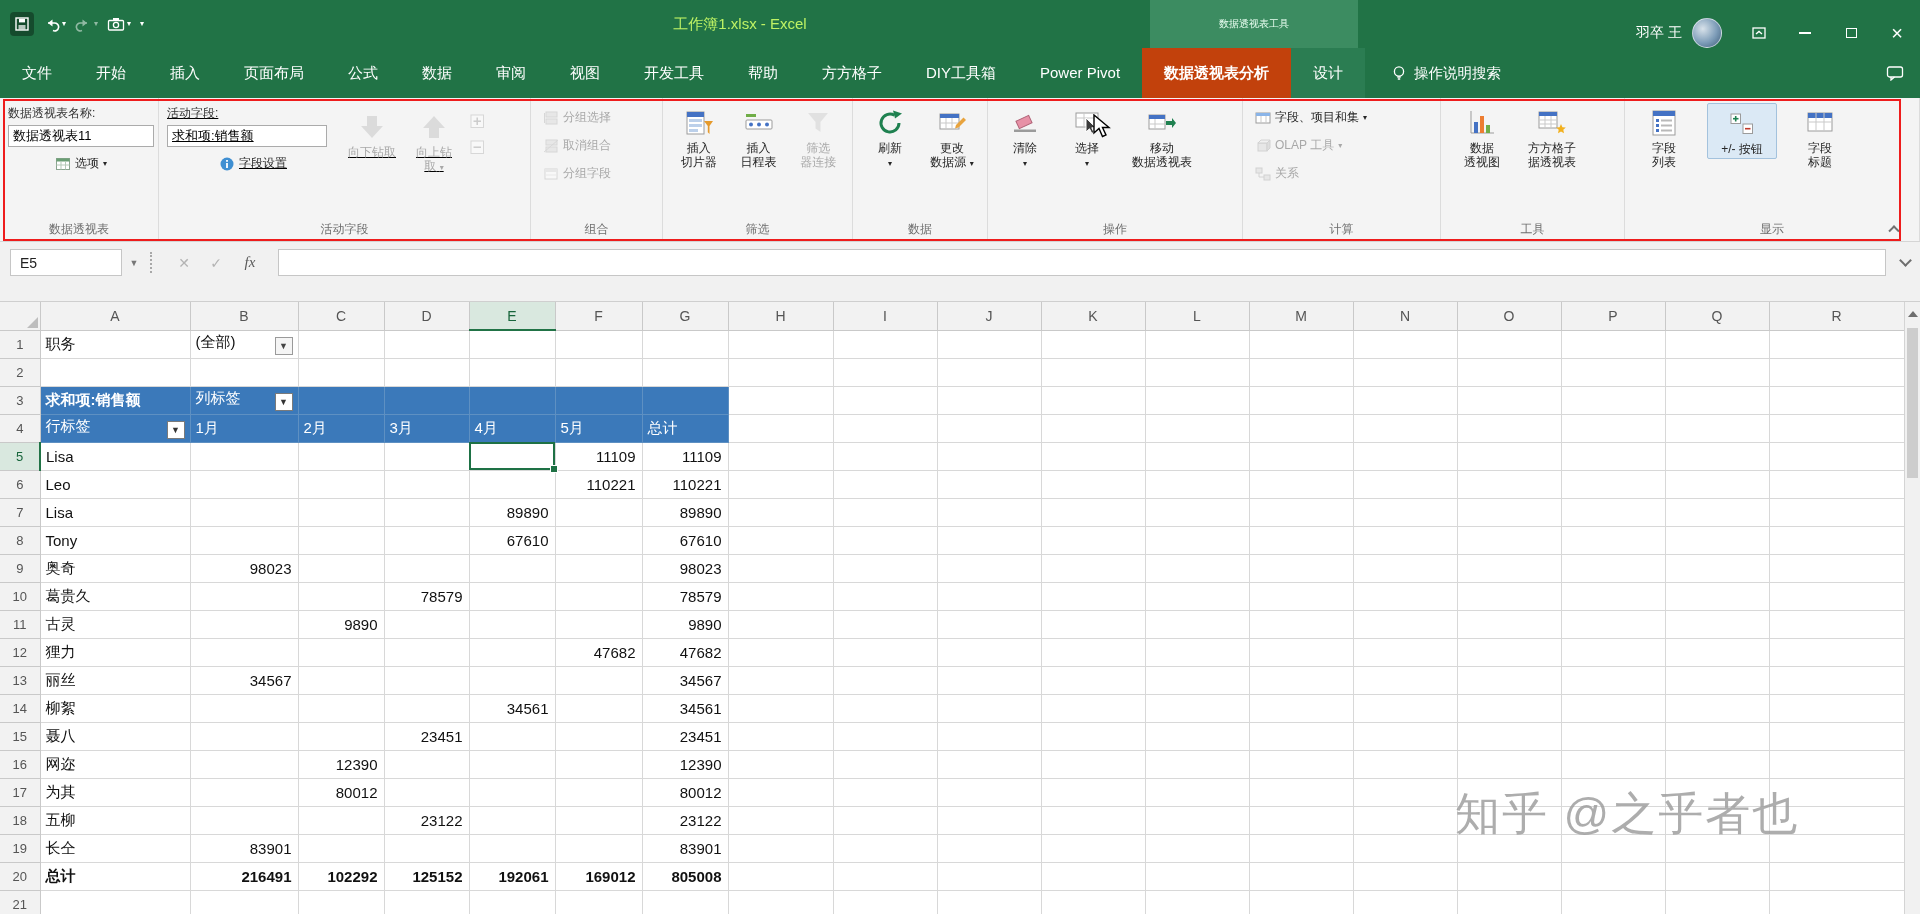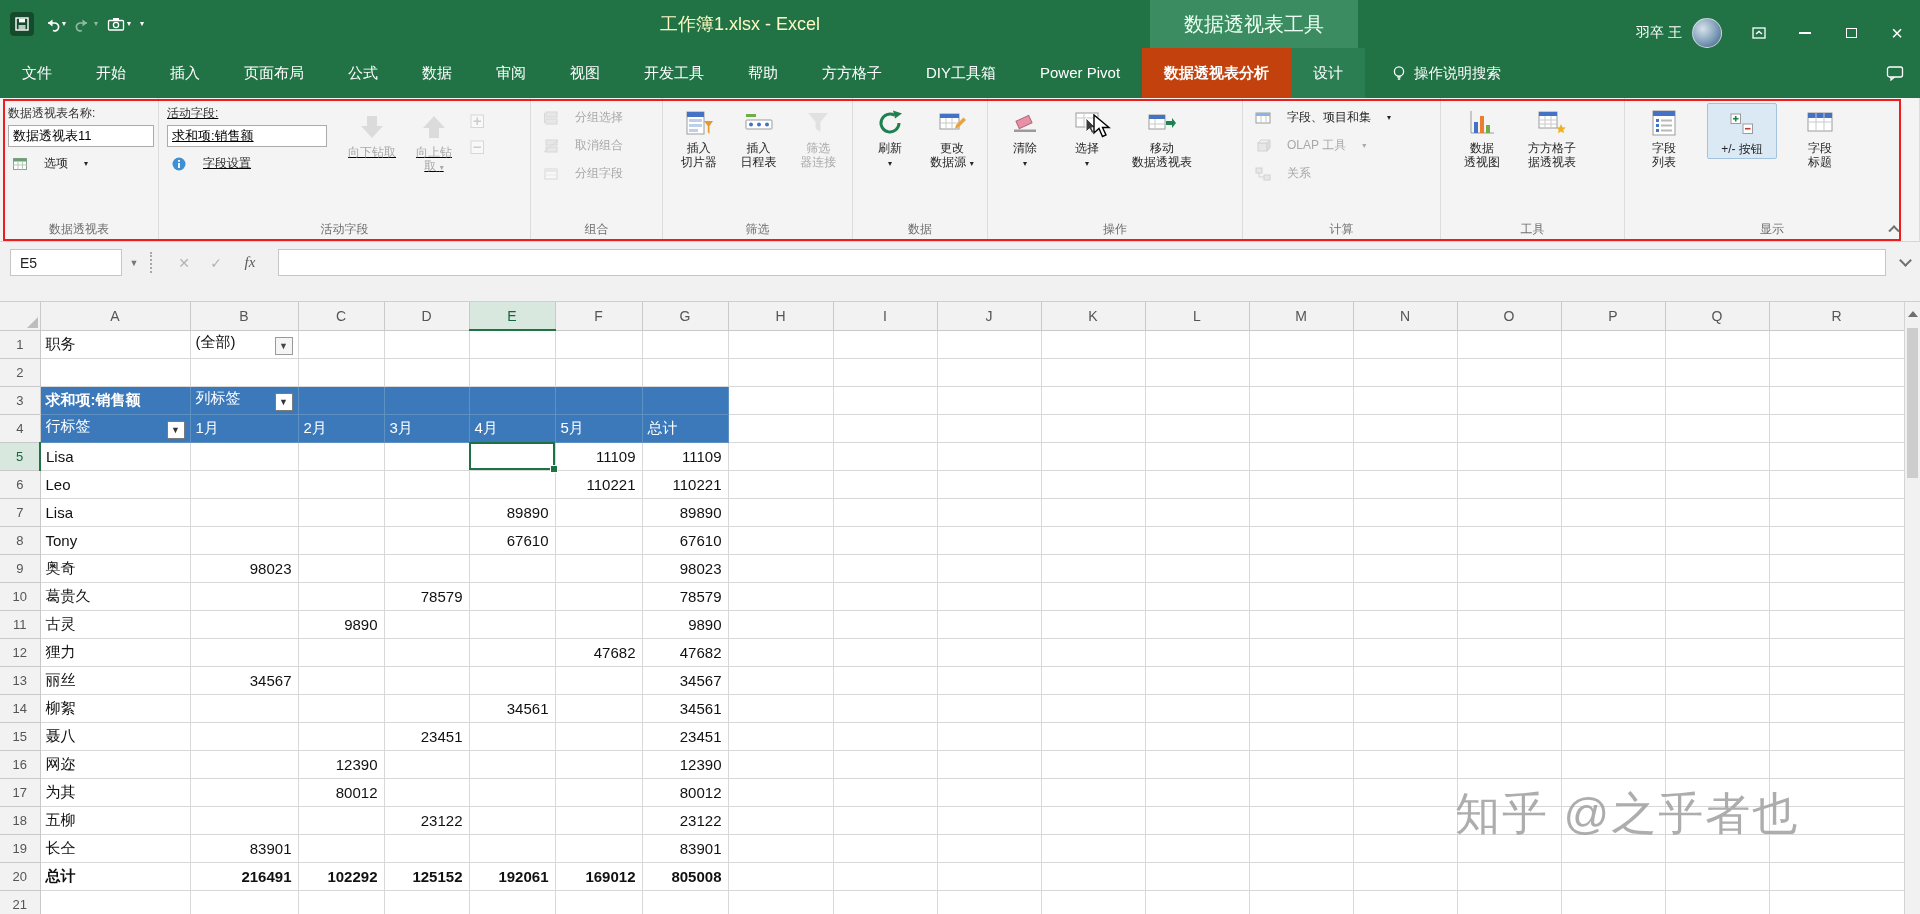--- a/index.html
+++ b/index.html
@@ -13,7 +13,7 @@
   .qat .qbtn { display:flex; align-items:center; gap:2px; }
   .qat .dark { background:rgba(0,0,0,.35); border-radius:4px; padding:4px; }
   .car { font-size:8px; line-height:8px; color:inherit; }
-  .tb-title { position:absolute; left:740px; top:0; transform:translateX(-50%); line-height:48px; font-size:18px; color:#fef9c3; white-space:nowrap; }
+  .tb-title { position:absolute; left:740px; top:0; transform:translateX(-50%); line-height:48px; font-size:15px; color:#bef264; white-space:nowrap; }
   .ctx-header { position:absolute; left:1150px; top:0; width:208px; height:48px; background:#3c8c61; text-align:center; line-height:48px; font-size:20px; color:#eafff2; white-space:nowrap; }
   .tb-right { position:absolute; right:0; top:9px; height:48px; display:flex; align-items:center; }
   .tb-user { font-size:14px; color:#fff; margin-right:10px; }

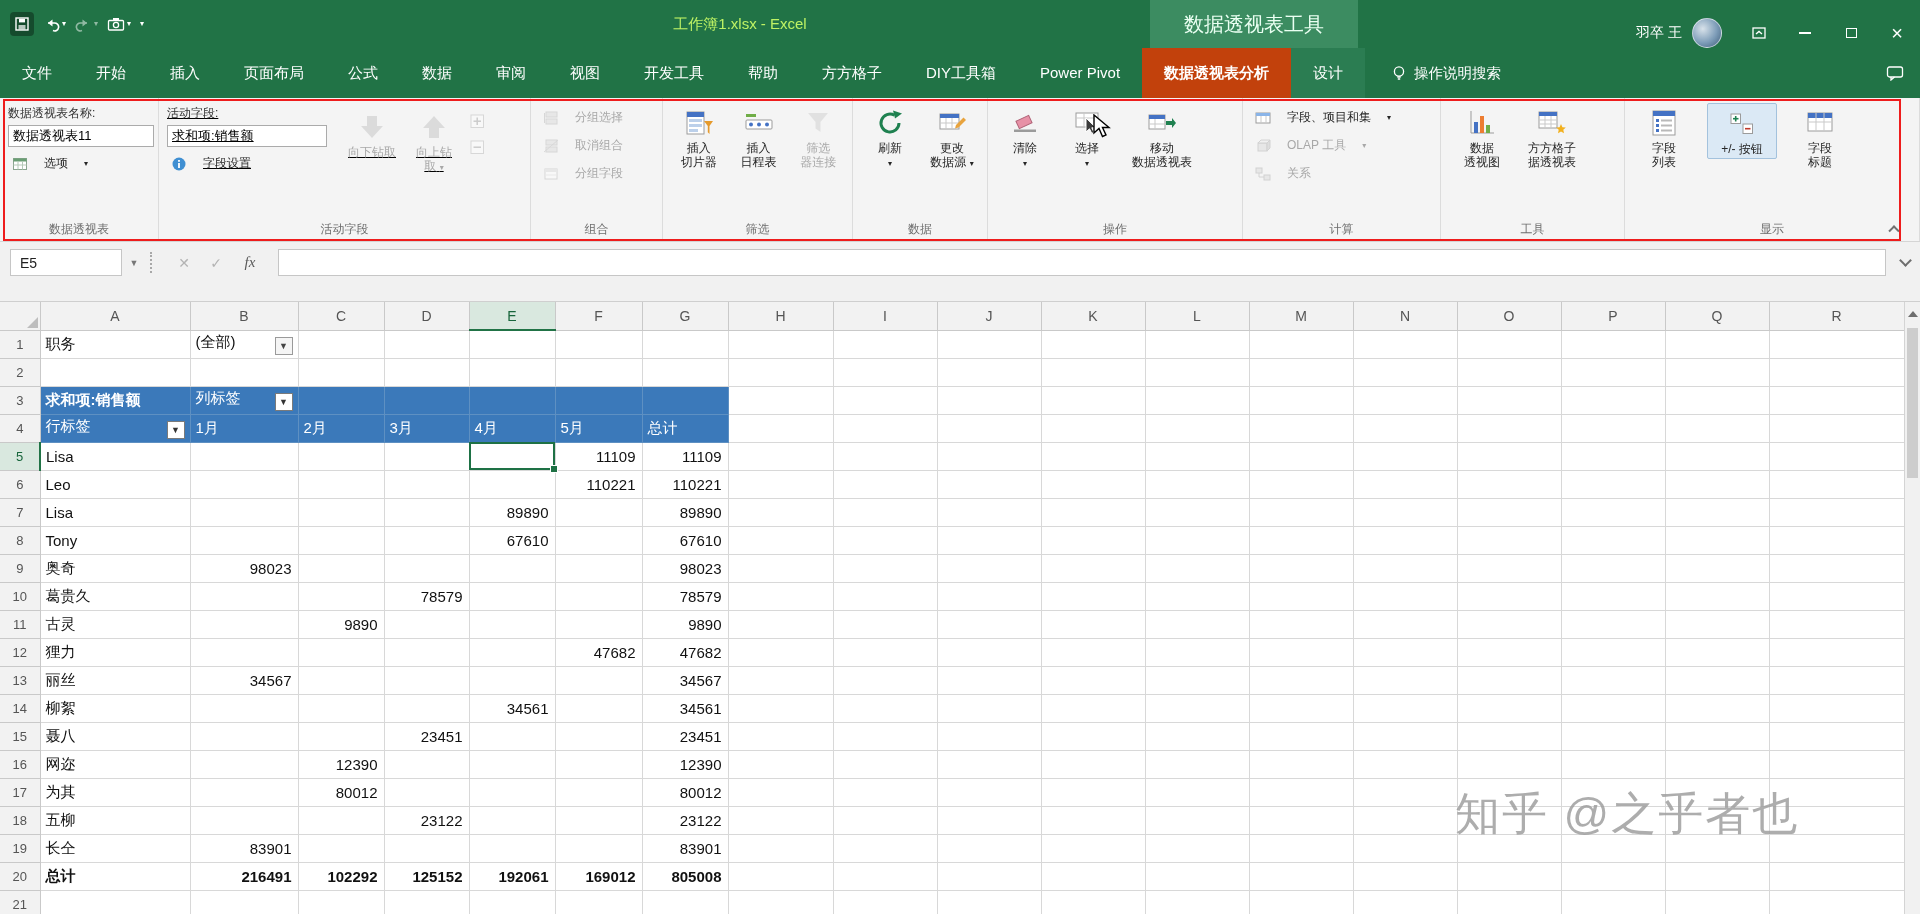--- a/index.html
+++ b/index.html
@@ -14,7 +14,7 @@
   .qat .dark { background:rgba(0,0,0,.35); border-radius:4px; padding:4px; }
   .car { font-size:8px; line-height:8px; color:inherit; }
   .tb-title { position:absolute; left:740px; top:0; transform:translateX(-50%); line-height:48px; font-size:15px; color:#bef264; white-space:nowrap; }
-  .ctx-header { position:absolute; left:1150px; top:0; width:208px; height:48px; background:#3c8c61; text-align:center; line-height:48px; font-size:20px; color:#eafff2; white-space:nowrap; }
+  .ctx-header { position:absolute; left:1150px; top:0; width:208px; height:48px; background:#3c8c61; text-align:center; line-height:48px; font-size:10px; color:#eafff2; white-space:nowrap; }
   .tb-right { position:absolute; right:0; top:9px; height:48px; display:flex; align-items:center; }
   .tb-user { font-size:14px; color:#fff; margin-right:10px; }
   .avatar { width:30px; height:30px; border-radius:50%; background:radial-gradient(circle at 35% 35%, #d8e2ea, #7d9cb8 55%, #3c5a77); border:1px solid rgba(255,255,255,.6); margin-right:14px; }

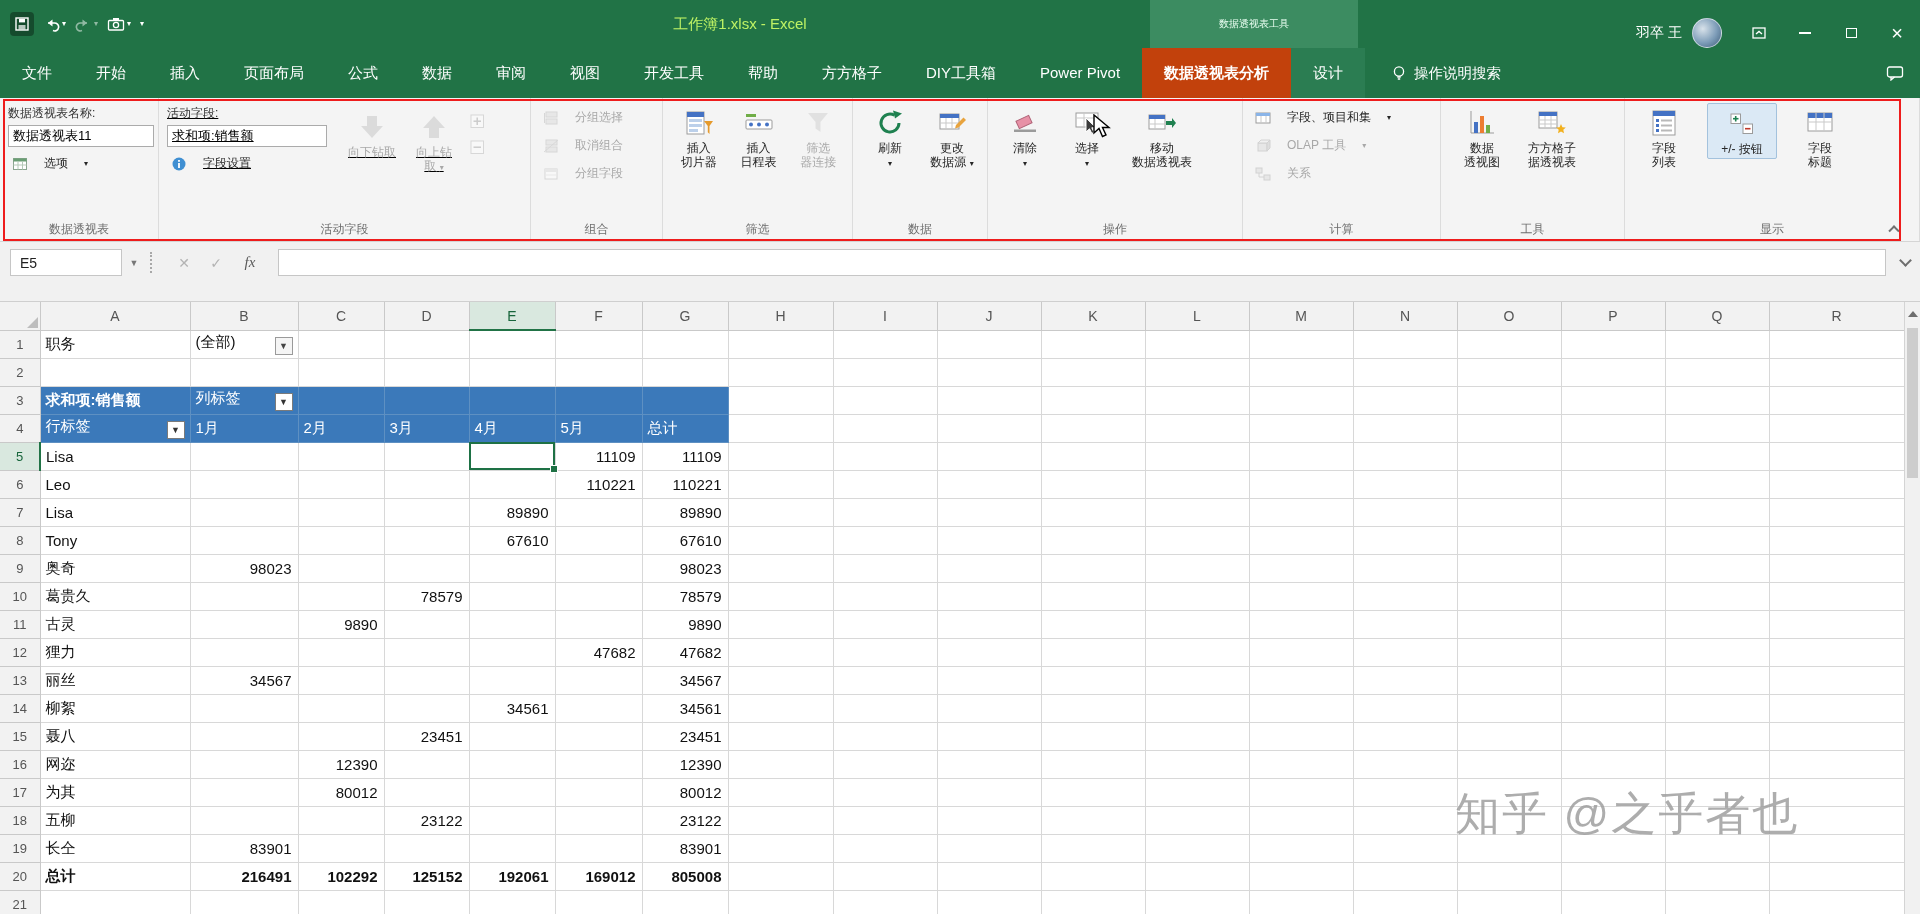--- a/index.html
+++ b/index.html
@@ -38,7 +38,7 @@
   .rgroup-label { position:absolute; bottom:3px; left:0; right:0; text-align:center; font-size:12px; color:#6e6e6e; white-space:nowrap; }
   .tinylabel { font-size:12px; color:#333; margin:2px 0 3px 0; white-space:nowrap; }
   .rinput { width:146px; height:22px; border:1px solid #ababab; background:#fff; font-size:13px; padding:0 4px; font-family:inherit; }
-  .btn-sm { display:flex; align-items:center; gap:16px; font-size:12px; color:#262626; padding:3px 4px; white-space:nowrap; cursor:default; }
+  .btn-sm { display:flex; align-items:center; gap:4px; font-size:12px; color:#262626; padding:3px 4px; white-space:nowrap; cursor:default;justify-content:center; }
   .btn-lg { display:flex; flex-direction:column; align-items:center; padding:2px 3px; font-size:12px; line-height:14px; color:#262626; text-align:center; cursor:default; }
   .btn-lg .ic { height:36px; display:flex; align-items:center; justify-content:center; }
   .btn-lg .l1,.btn-lg .l2 { display:block; white-space:nowrap; }

